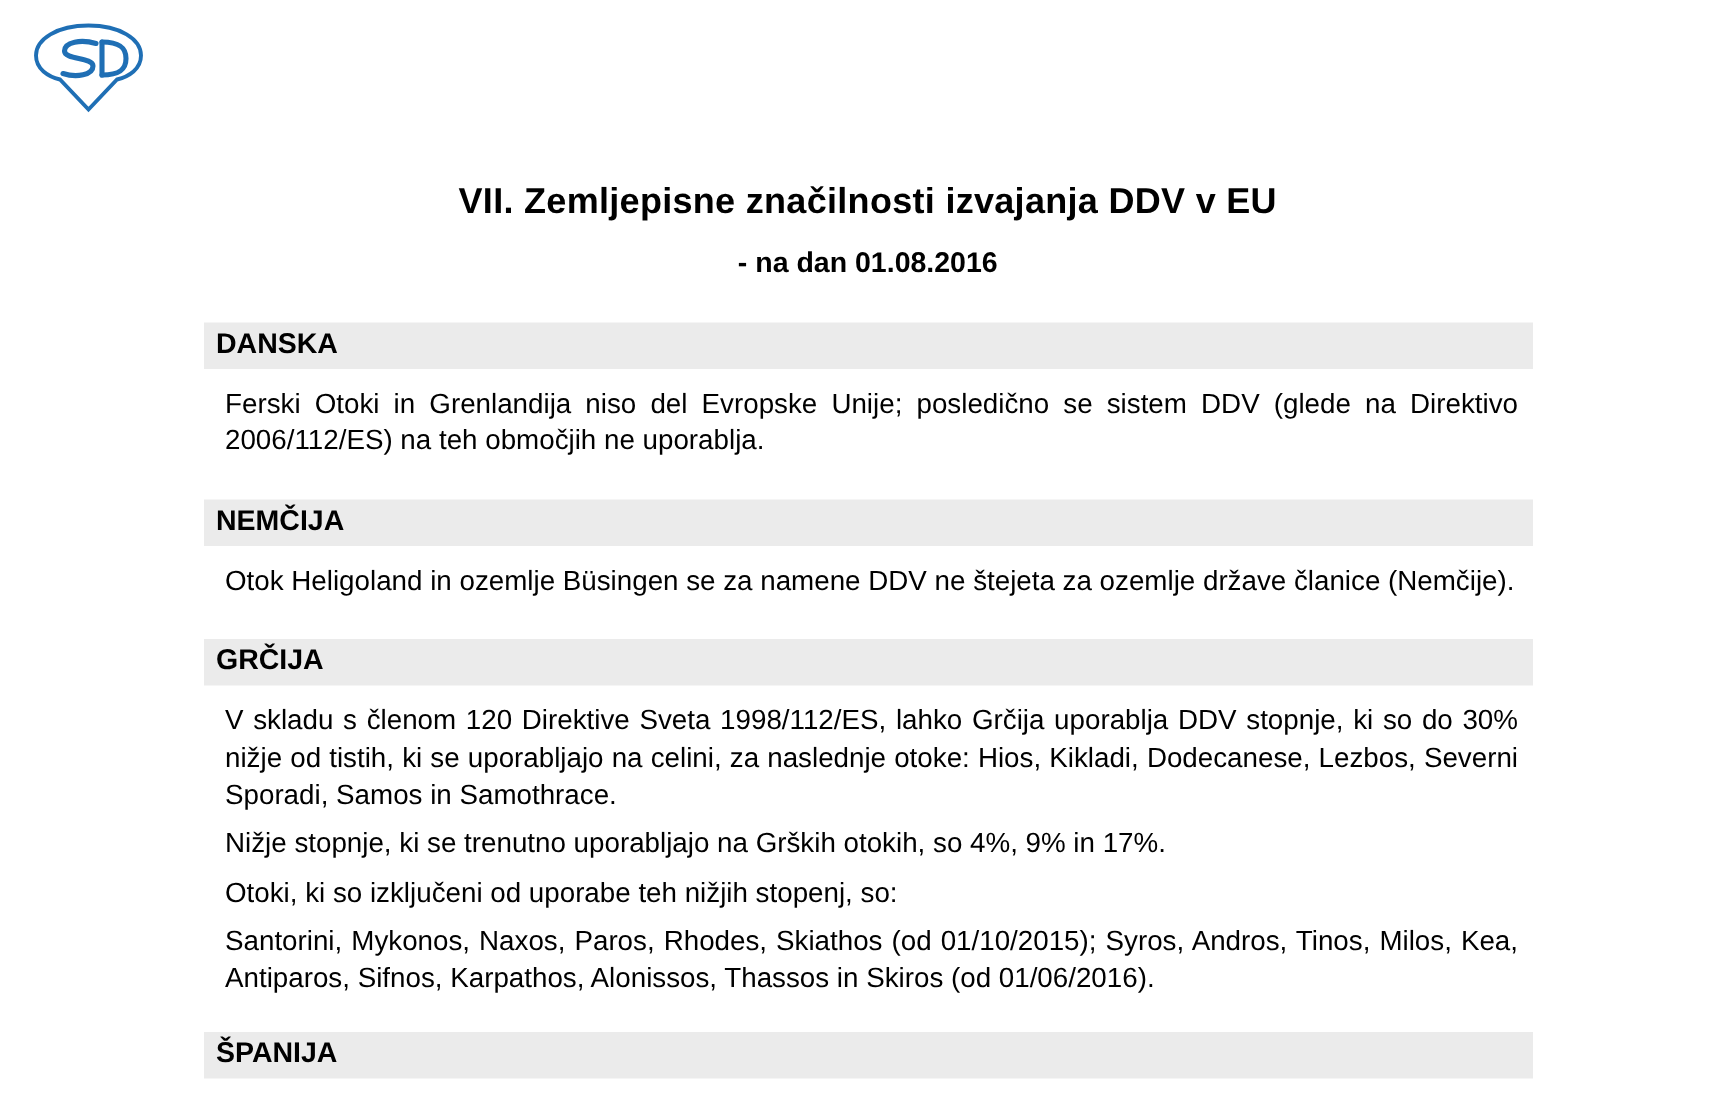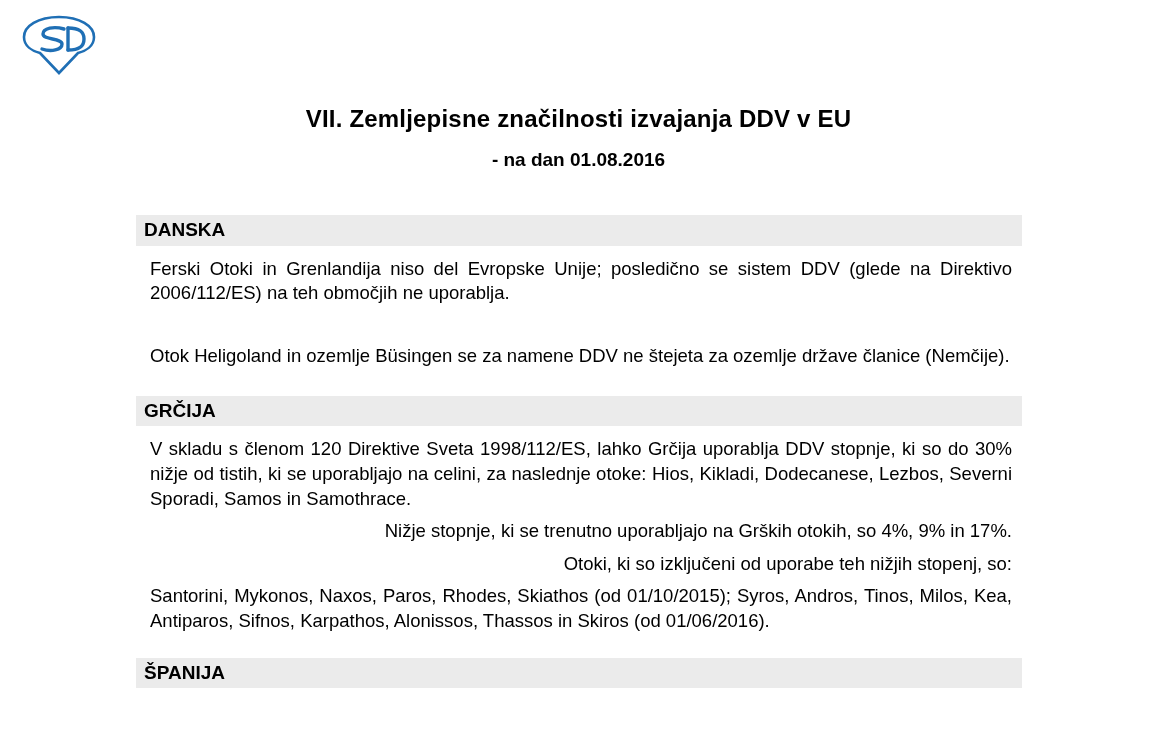--- a/index.html
+++ b/index.html
@@ -29,7 +29,7 @@
   .title-block {
     position: absolute;
     left: 0;
-    top: 104px;
+    top: 120px;
     width: 1157px;
     text-align: center;
   }

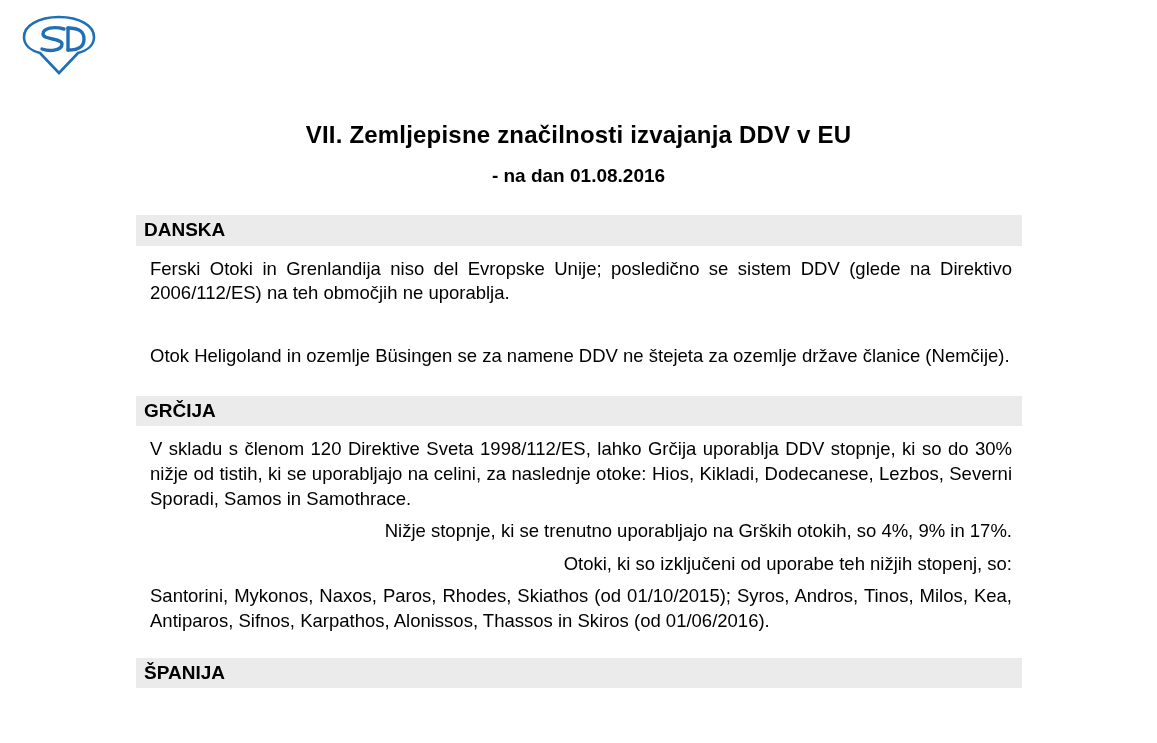--- a/index.html
+++ b/index.html
@@ -113,6 +113,7 @@
   <div class="gap"></div>
 
   <div class="section">
+    <div class="section-head">NEMČIJA</div>
     <div class="section-body">
       <p>Otok Heligoland in ozemlje Büsingen se za namene DDV ne štejeta za ozemlje države članice (Nemčije).</p>
     </div>

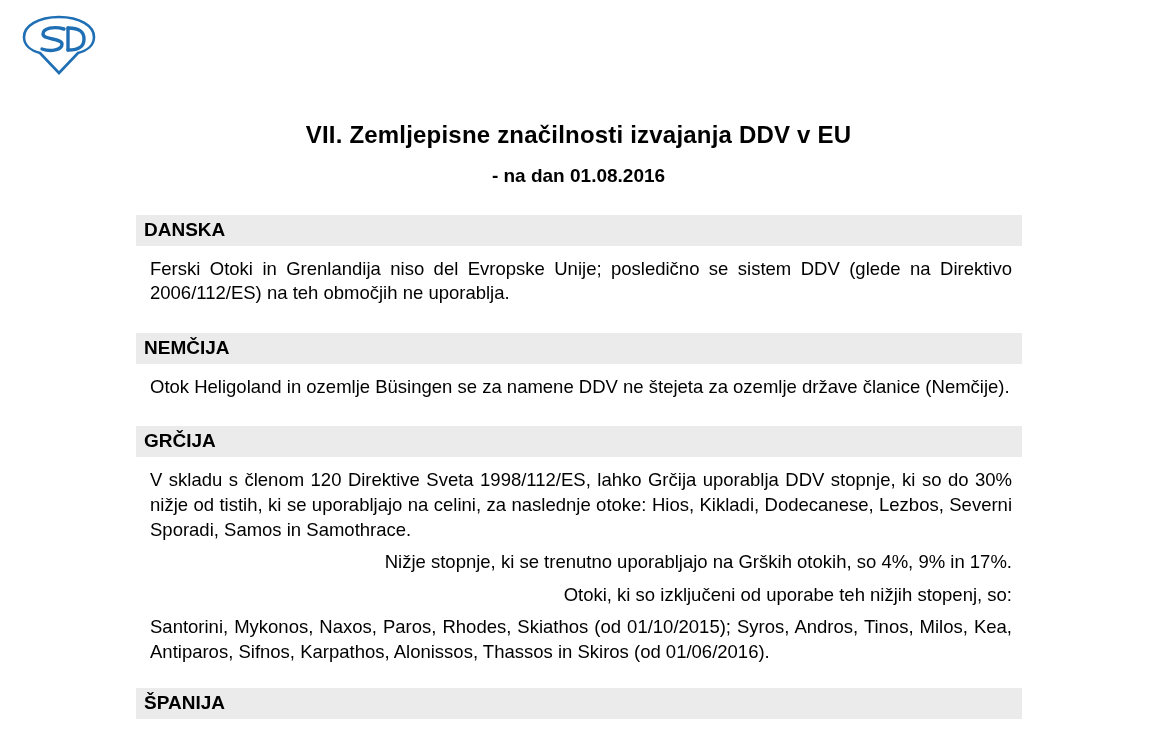--- a/index.html
+++ b/index.html
@@ -76,7 +76,7 @@
     margin: 8px;
     padding: 0;
   }
-  .section-body p.nojust { text-align: right; }
+  .section-body p.nojust { text-align: left; }
 
   .gap { height: 19px; }
   .gap-sm { height: 16px; }

